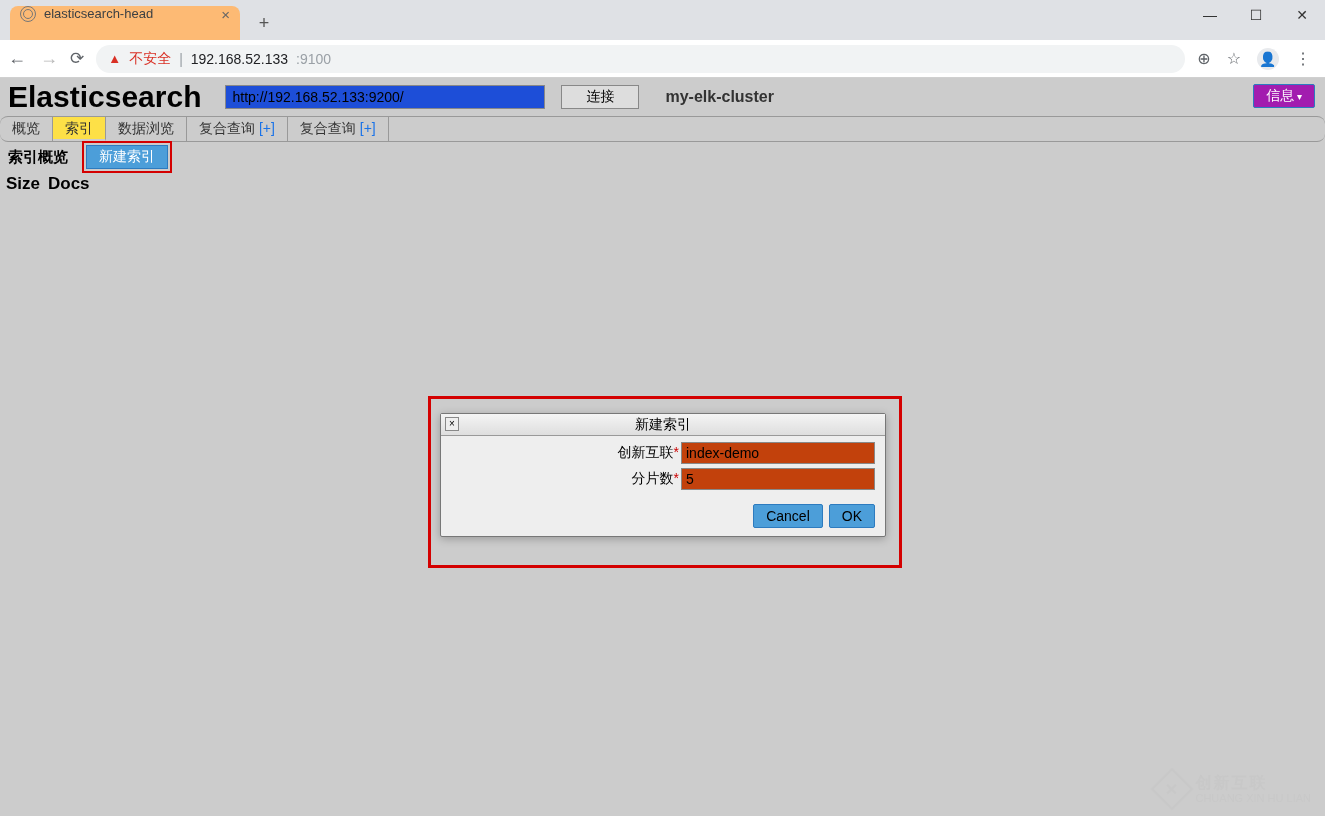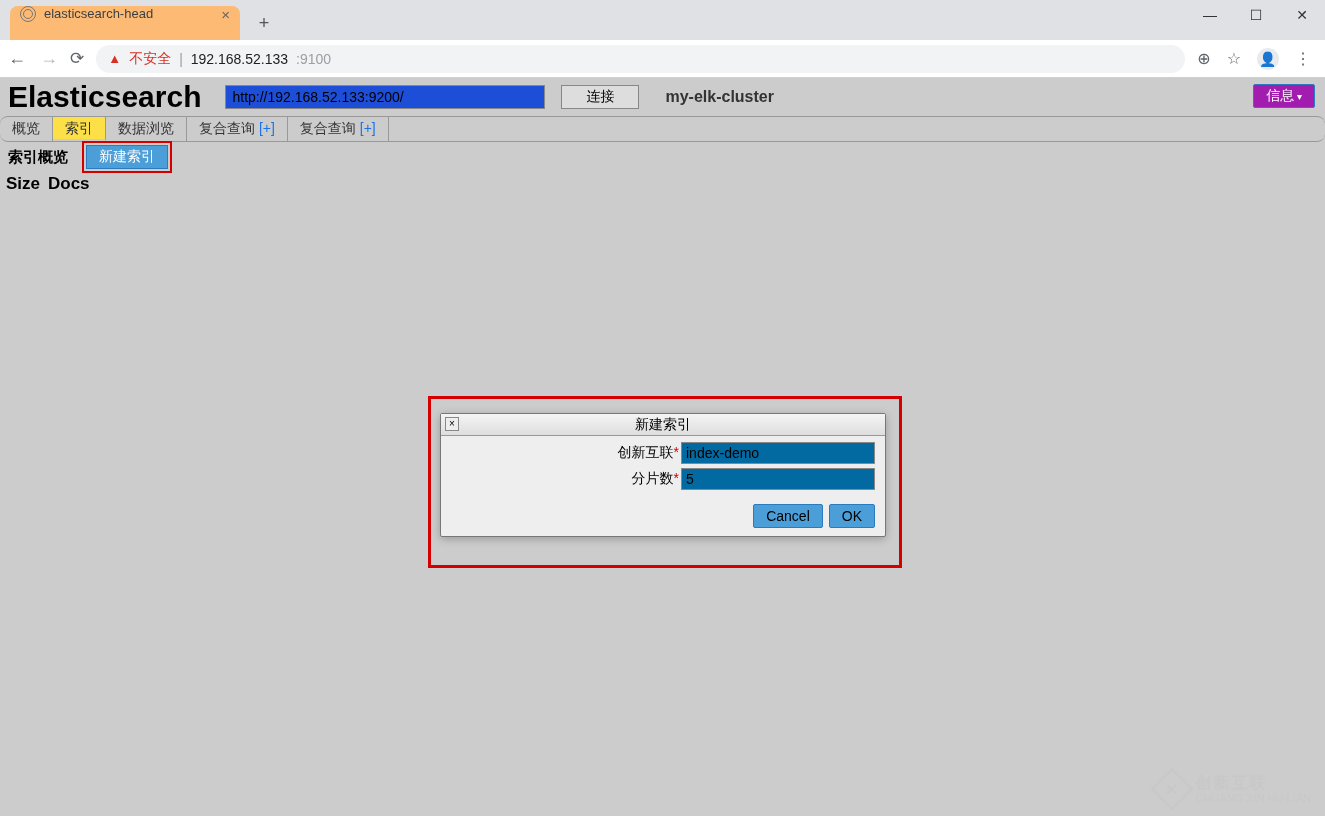--- a/index.html
+++ b/index.html
@@ -61,7 +61,7 @@
   .field-row { display: flex; align-items: center; margin-bottom: 4px; }
   .field-row label { width: 230px; text-align: right; font-size: 14px; padding-right: 2px; }
   .field-row label .req { color: #c00; }
-  .field-row input { flex: 1; height: 22px; border: 1px solid #888; padding: 0 4px; font-size: 14px; background: #0369a1; }
+  .field-row input { flex: 1; height: 22px; border: 1px solid #888; padding: 0 4px; font-size: 14px; background: #c2410c; }
   .dialog-buttons { display: flex; justify-content: flex-end; gap: 6px; padding: 4px 10px 8px; }
   .dialog-buttons button { background: #4c9ed9; border: 1px solid #2d7bbf; color: #000000; padding: 3px 12px; font-size: 14px; cursor: pointer; border-radius: 2px; }
 

